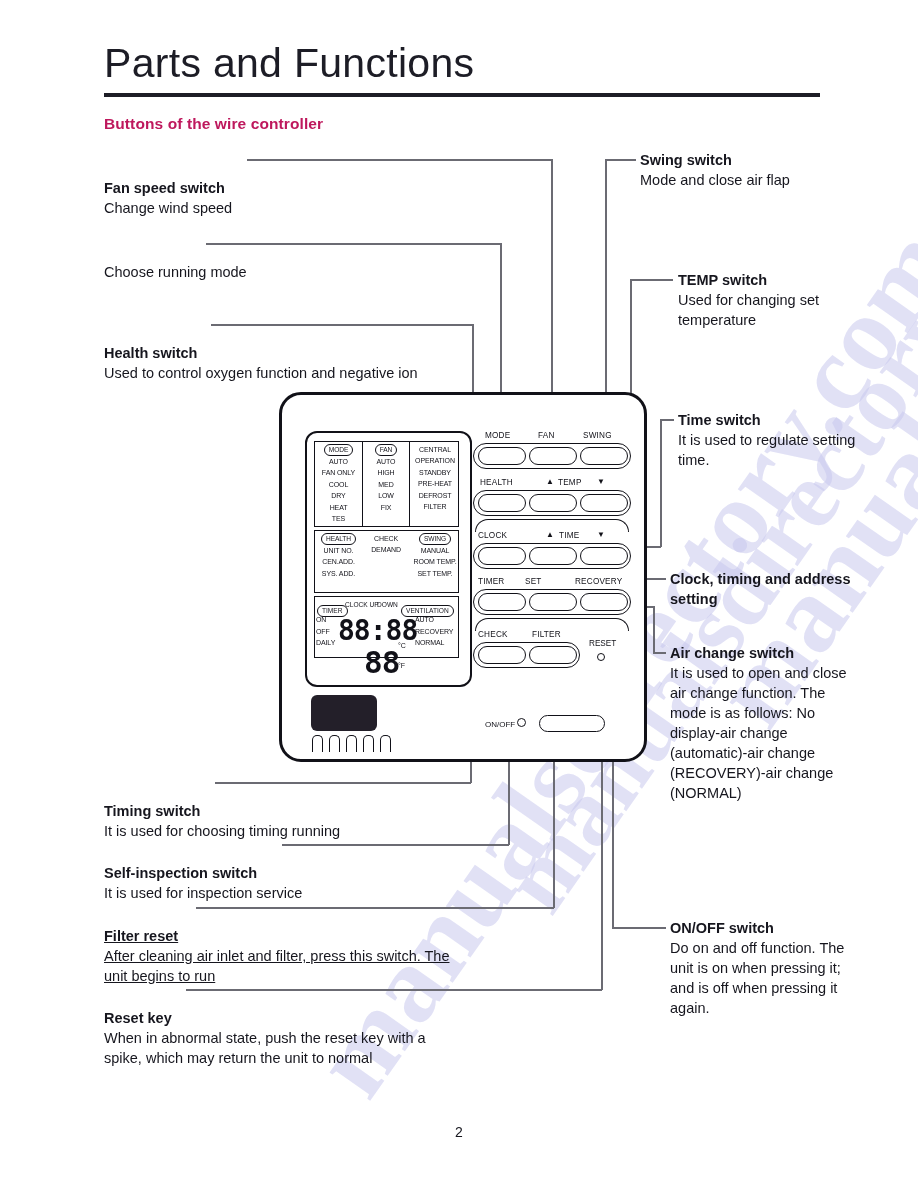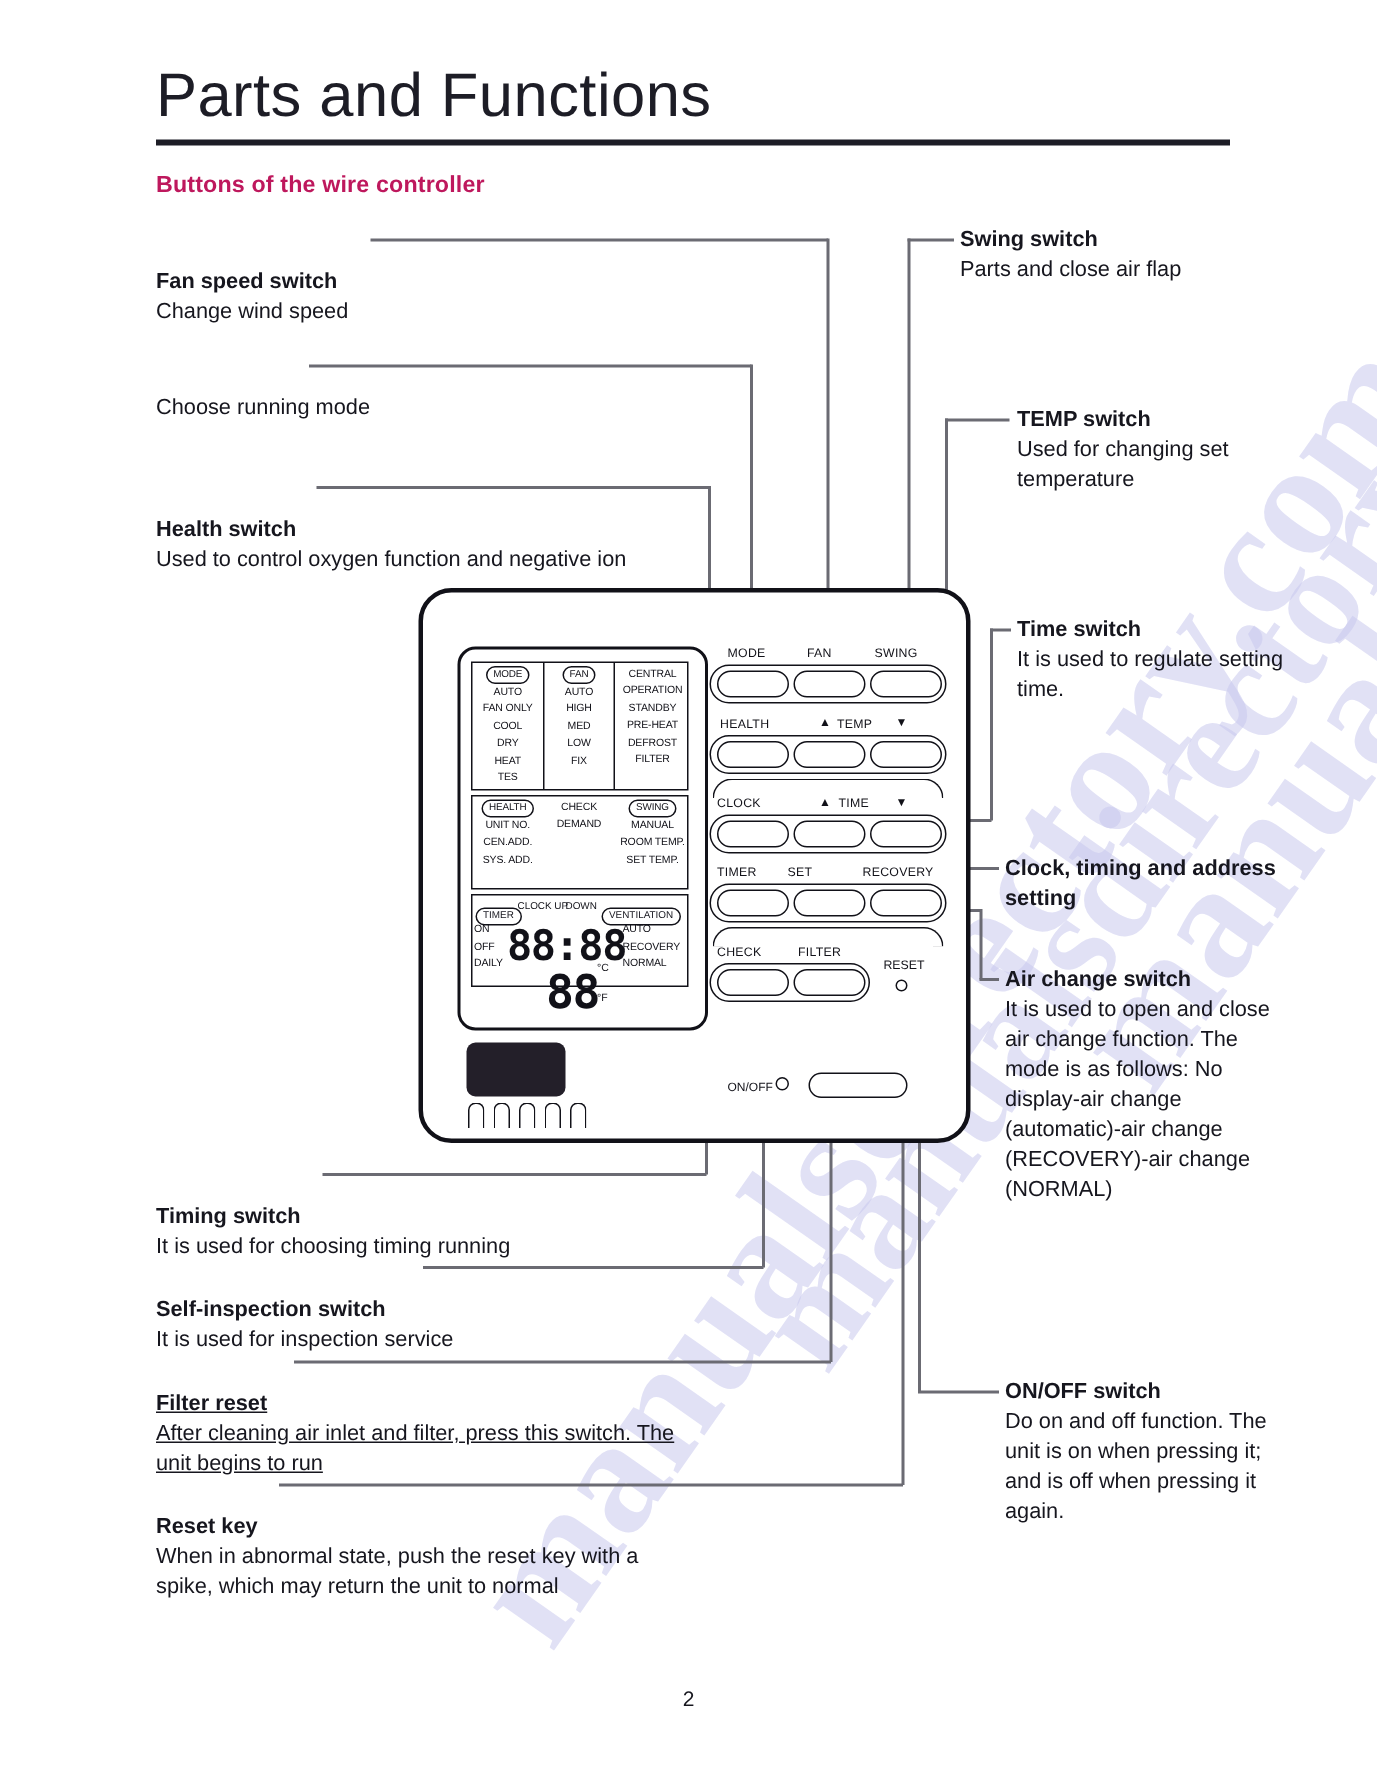--- a/index.html
+++ b/index.html
@@ -151,7 +151,7 @@
 
   <div class="callout w-right" style="left:640px;top:150px;">
     <div class="hd">Swing switch</div>
-    <div class="bd">Parts and close air flap</div>
+    <div class="bd">Mode and close air flap</div>
   </div>
   <div class="ln lh" style="left:605px;top:159px;width:31px;"></div>
   <div class="ln lv" style="left:605px;top:159px;height:281px;"></div>

